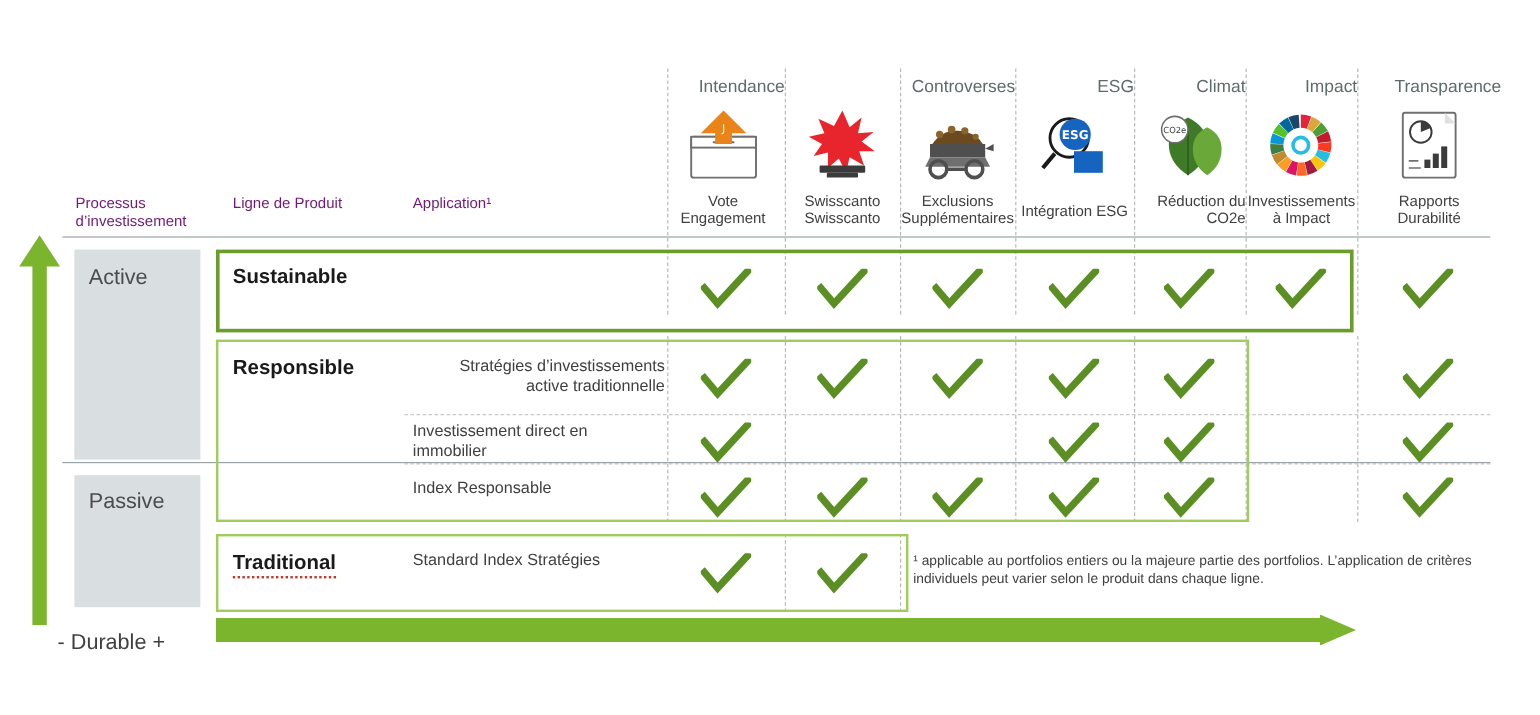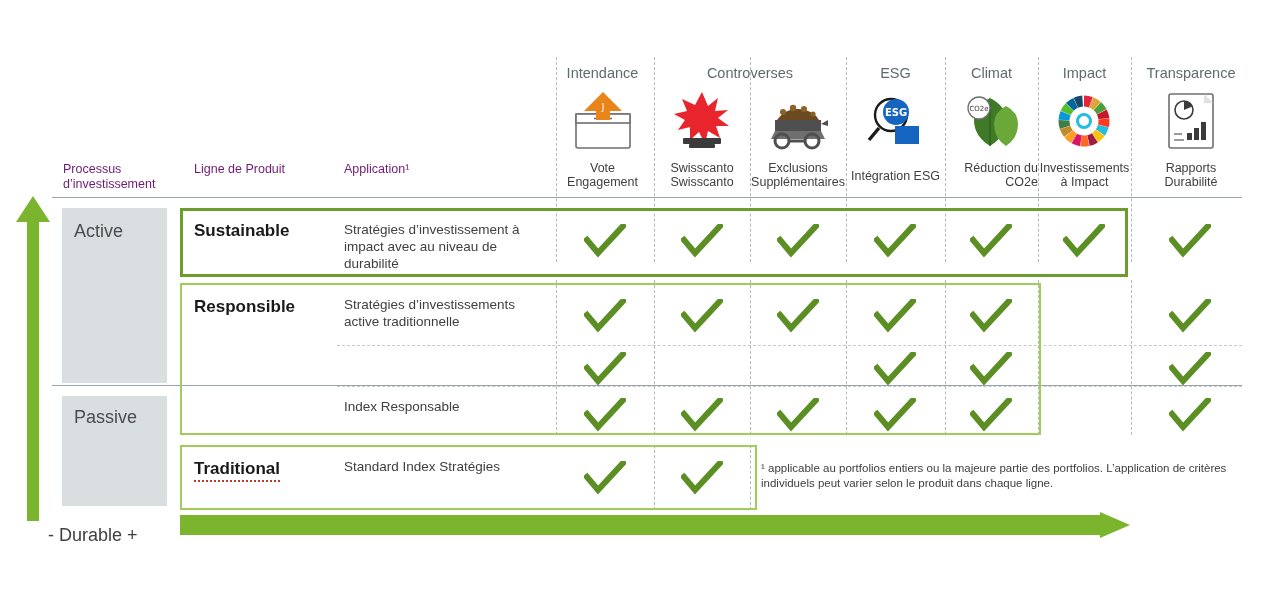--- a/index.html
+++ b/index.html
@@ -15,7 +15,7 @@
 
   
   .colgroup-label{
-    font-size:14.5px;color:#5f6b6b;text-align:center;white-space:nowrap;
+    font-size:14.5px;color:#5f6b6b;text-align:right;white-space:nowrap;
   }
   .col-caption{
     font-size:12.5px;color:#404040;text-align:center;line-height:14px;

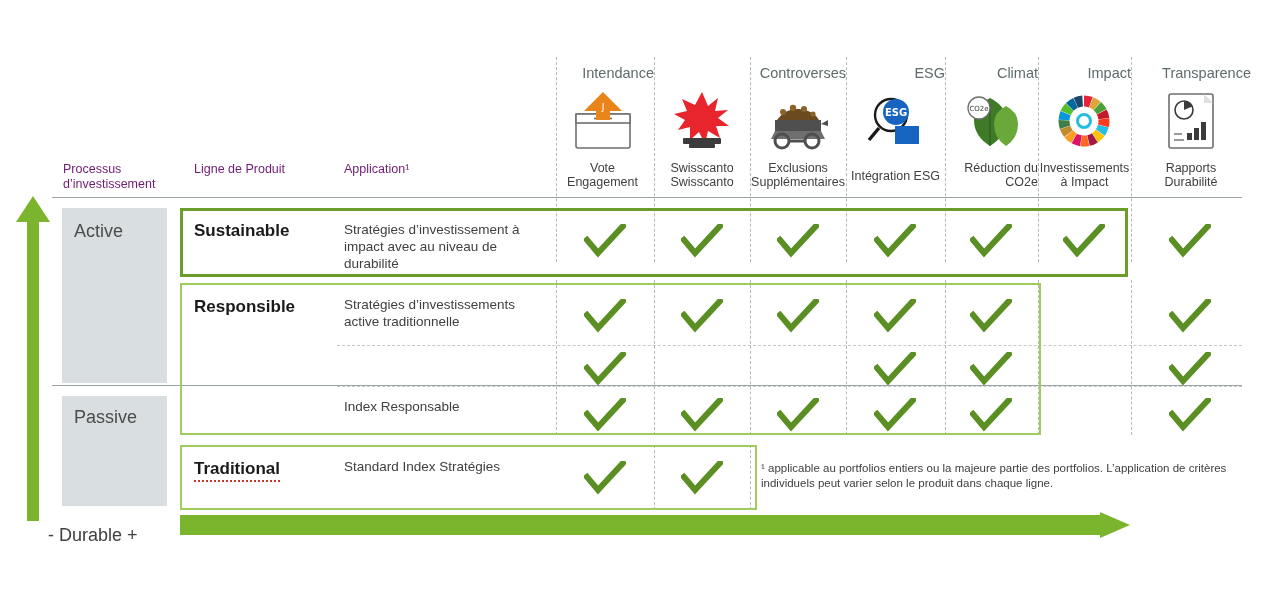--- a/index.html
+++ b/index.html
@@ -256,7 +256,6 @@
   <div class="abs box box-light" style="left:180px;top:445px;width:577px;height:65px;"></div>
 
   <div class="abs prodline" style="left:194px;top:221px;">Sustainable</div>
-  <div class="abs appdesc" style="left:344px;top:221px;width:200px;">Stratégies d’investissement à impact avec au niveau de durabilité</div>
 
   <div class="abs prodline" style="left:194px;top:297px;">Responsible</div>
   <div class="abs appdesc" style="left:344px;top:296px;width:210px;">Stratégies d’investissements active traditionnelle</div>

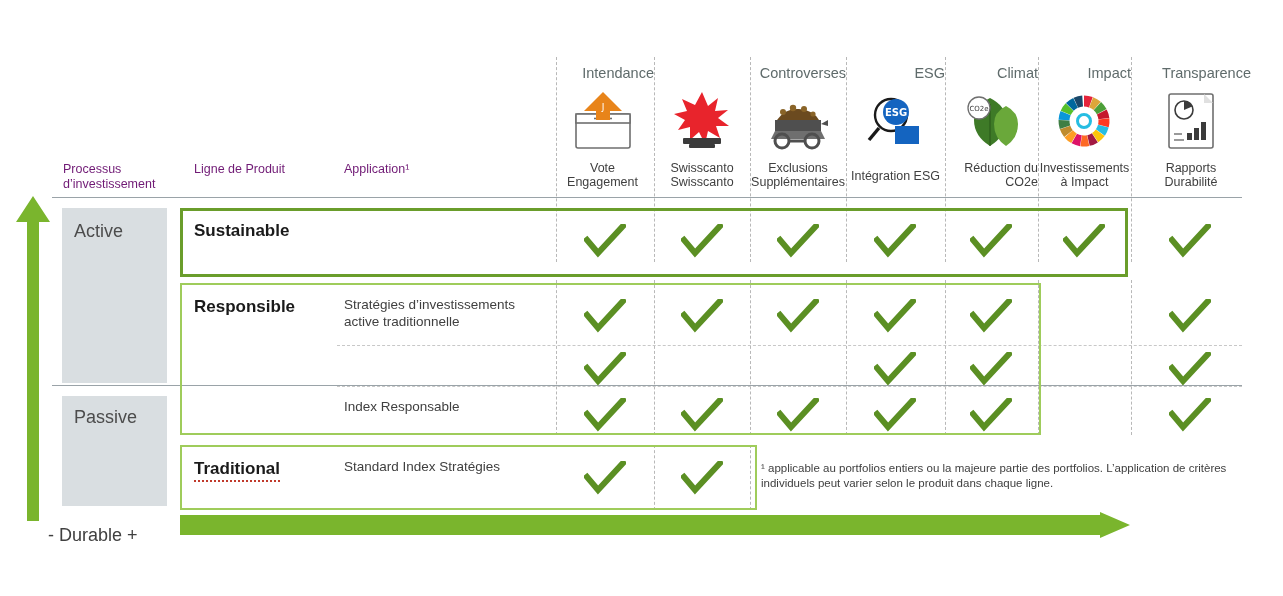--- a/index.html
+++ b/index.html
@@ -258,7 +258,7 @@
   <div class="abs prodline" style="left:194px;top:221px;">Sustainable</div>
 
   <div class="abs prodline" style="left:194px;top:297px;">Responsible</div>
-  <div class="abs appdesc" style="left:344px;top:296px;width:210px;">Stratégies d’investissements active traditionnelle</div>
+  <div class="abs appdesc" style="left:344px;top:296px;width:210px;text-align:right;">Stratégies d’investissements active traditionnelle</div>
 
 
   <div class="abs appdesc" style="left:344px;top:398px;width:210px;">Index Responsable</div>

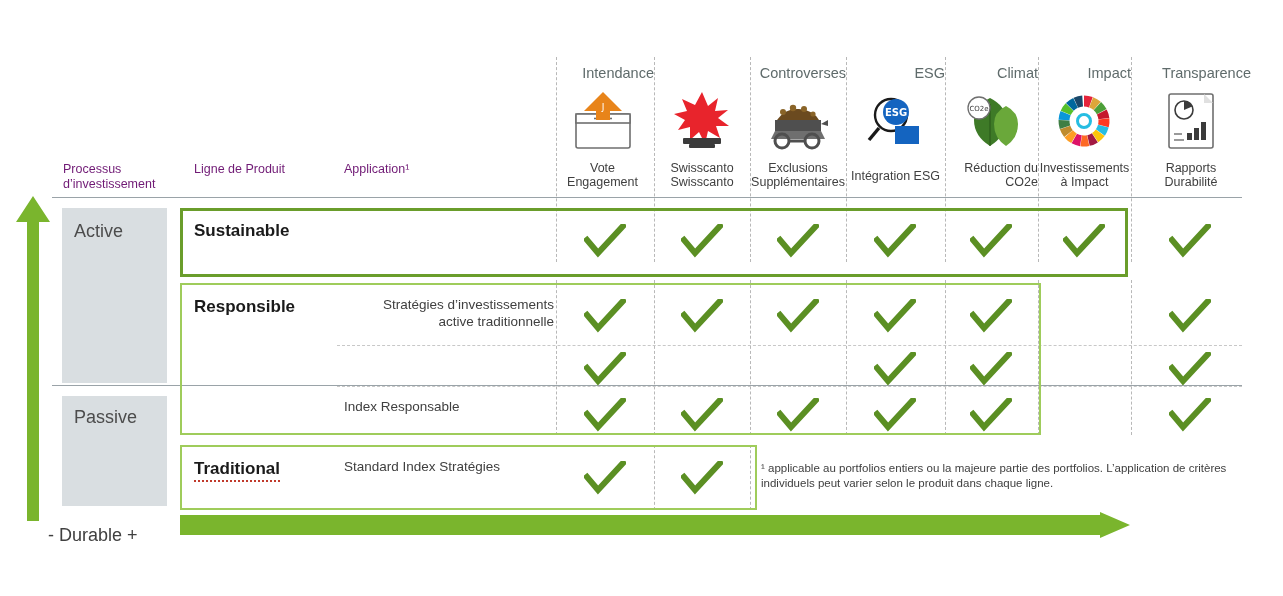--- a/index.html
+++ b/index.html
@@ -260,6 +260,7 @@
   <div class="abs prodline" style="left:194px;top:297px;">Responsible</div>
   <div class="abs appdesc" style="left:344px;top:296px;width:210px;text-align:right;">Stratégies d’investissements active traditionnelle</div>
 
+  <div class="abs appdesc" style="left:344px;top:350px;width:210px;">Investissement direct en immobilier</div>
 
   <div class="abs appdesc" style="left:344px;top:398px;width:210px;">Index Responsable</div>
 

